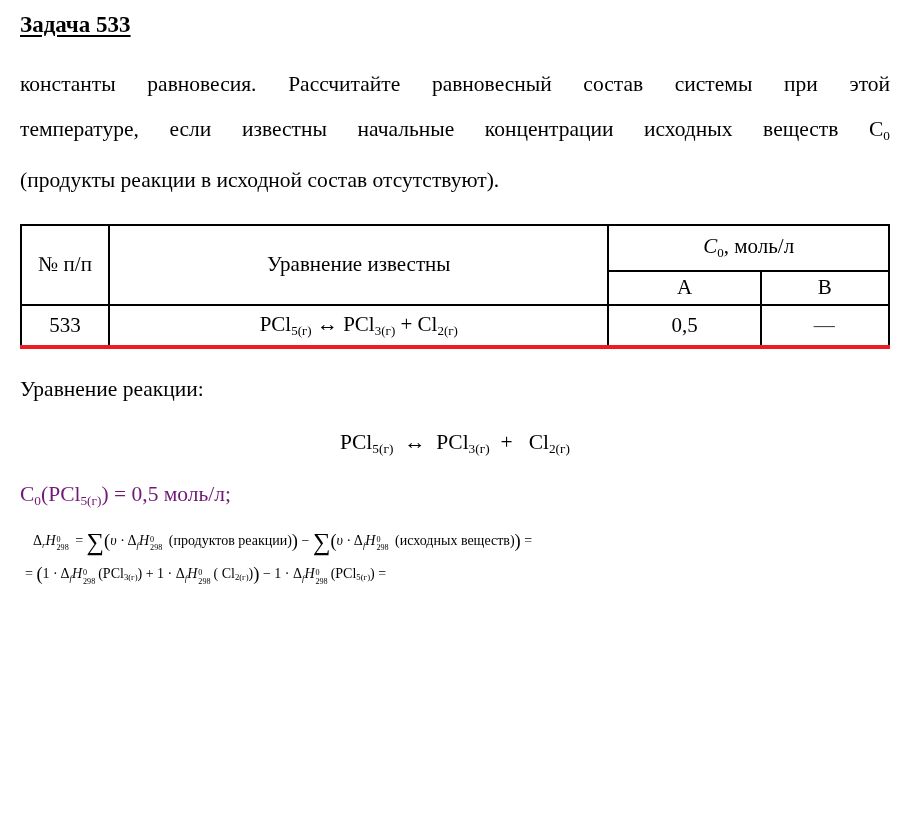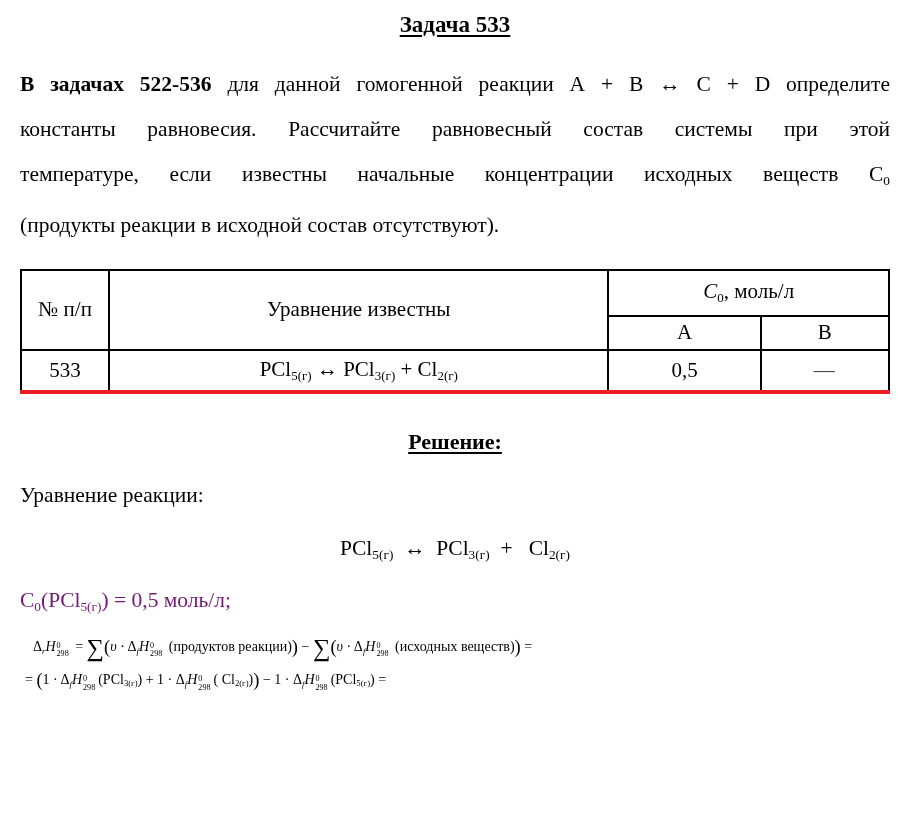--- a/index.html
+++ b/index.html
@@ -9,7 +9,7 @@
 
   .doc-title {
     margin-top: 12px;
-    text-align: center;
+    text-align: left;
     font-size: 23px;
     font-weight: 700;
     text-decoration: underline;

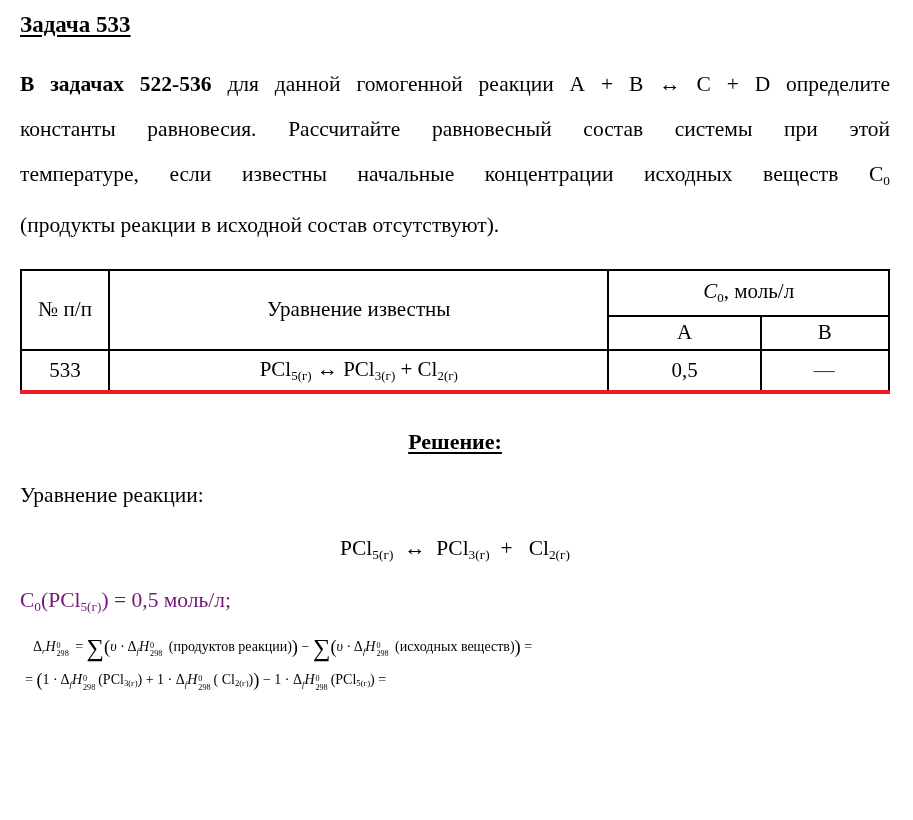--- a/index.html
+++ b/index.html
@@ -89,7 +89,6 @@
   <div class="doc-title">Задача 533</div>
 
   <div class="intro">
-    <div class="intro-line"><span class="tk-b">В задачах 522-536</span><span class="tk-n"> для данной гомогенной реакции А + В ↔ С + D определите</span></div>
     <div class="intro-line"><span class="tk-n">константы равновесия. Рассчитайте равновесный состав системы при этой</span></div>
     <div class="intro-line"><span class="tk-n">температуре, если известны начальные концентрации исходных веществ С</span><span class="tk-sub">0</span></div>
     <div class="intro-line"><span class="tk-n">(продукты реакции в исходной состав отсутствуют).</span></div>

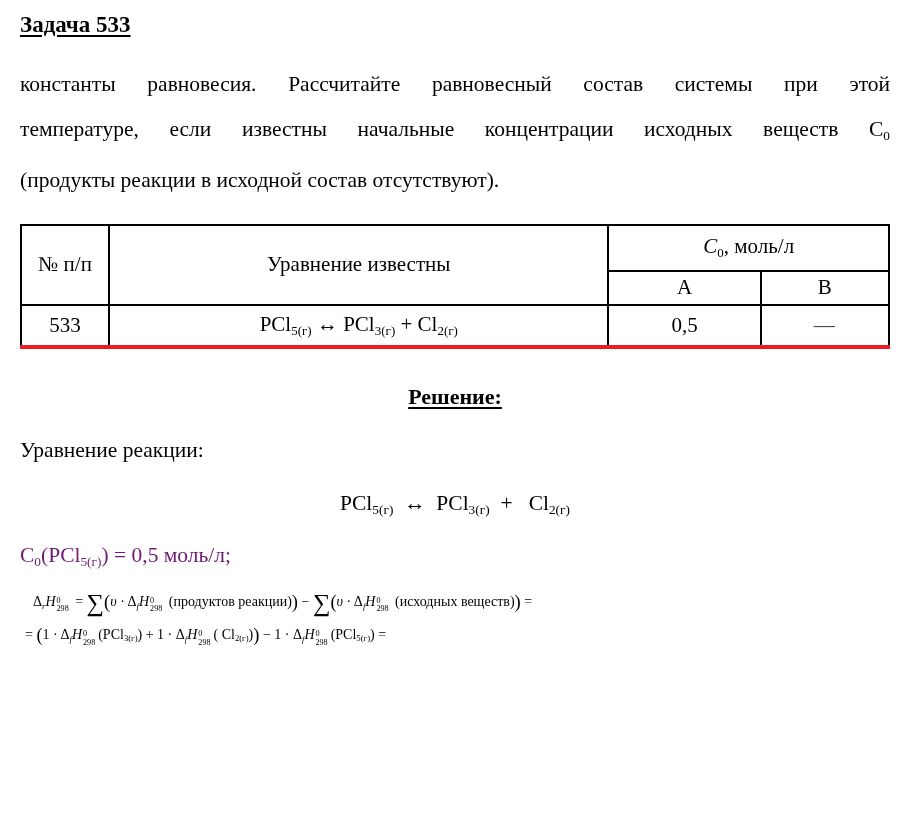--- a/index.html
+++ b/index.html
@@ -120,7 +120,6 @@
   </tbody>
     </table>
 
-  <div class="solution-heading">Решение:</div>
 
   <div class="line-left">Уравнение реакции:</div>
 

